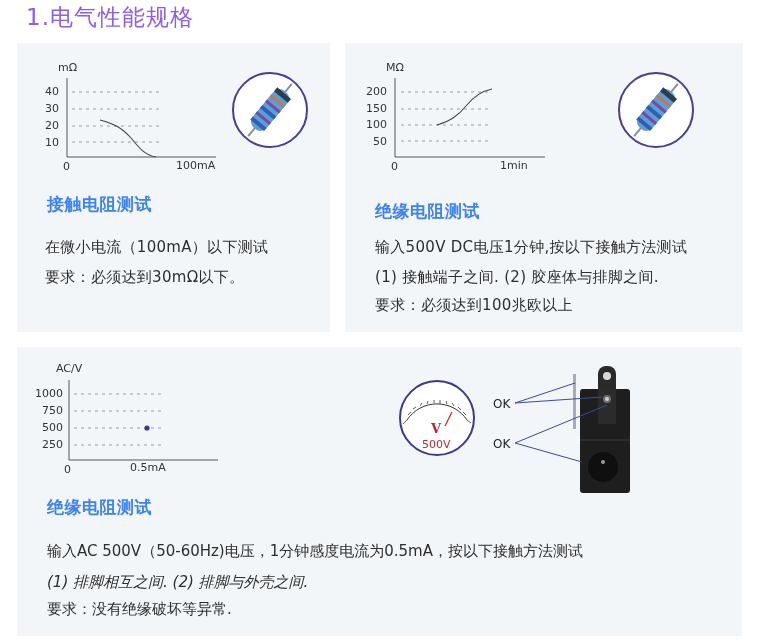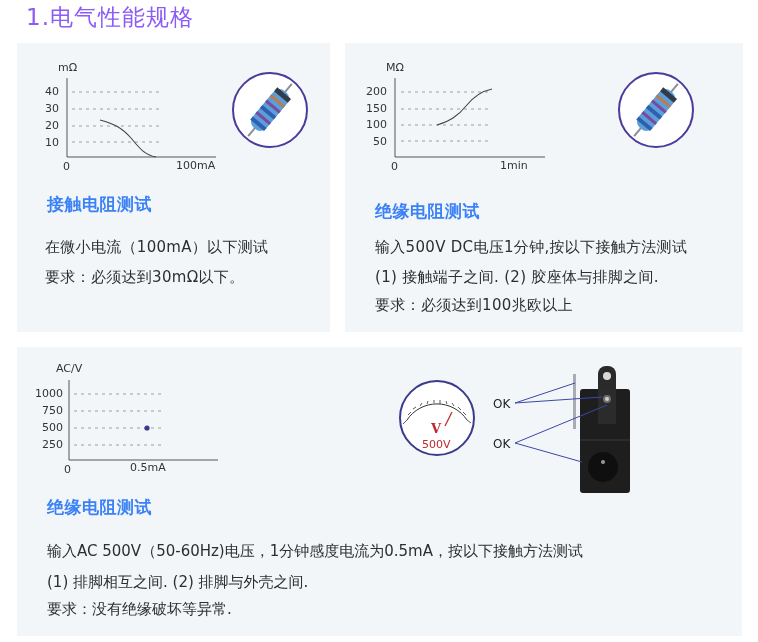--- a/index.html
+++ b/index.html
@@ -192,7 +192,7 @@
 
 <div class="abs heading" style="left:47px;top:496px;">绝缘电阻测试</div>
 <div class="abs body" style="left:47px;top:542px;letter-spacing:0;">输入AC 500V（50-60Hz)电压，1分钟感度电流为0.5mA，按以下接触方法测试</div>
-<div class="abs body" style="left:47px;top:573px;letter-spacing:0;">(1) 排脚相互之间. (2) 排脚与外壳之间.</div>
+<div class="abs body" style="left:47px;top:573px;letter-spacing:0;font-style:italic;">(1) 排脚相互之间. (2) 排脚与外壳之间.</div>
 <div class="abs body" style="left:47px;top:600px;letter-spacing:0;">要求：没有绝缘破坏等异常.</div>
 
 </body></html>

